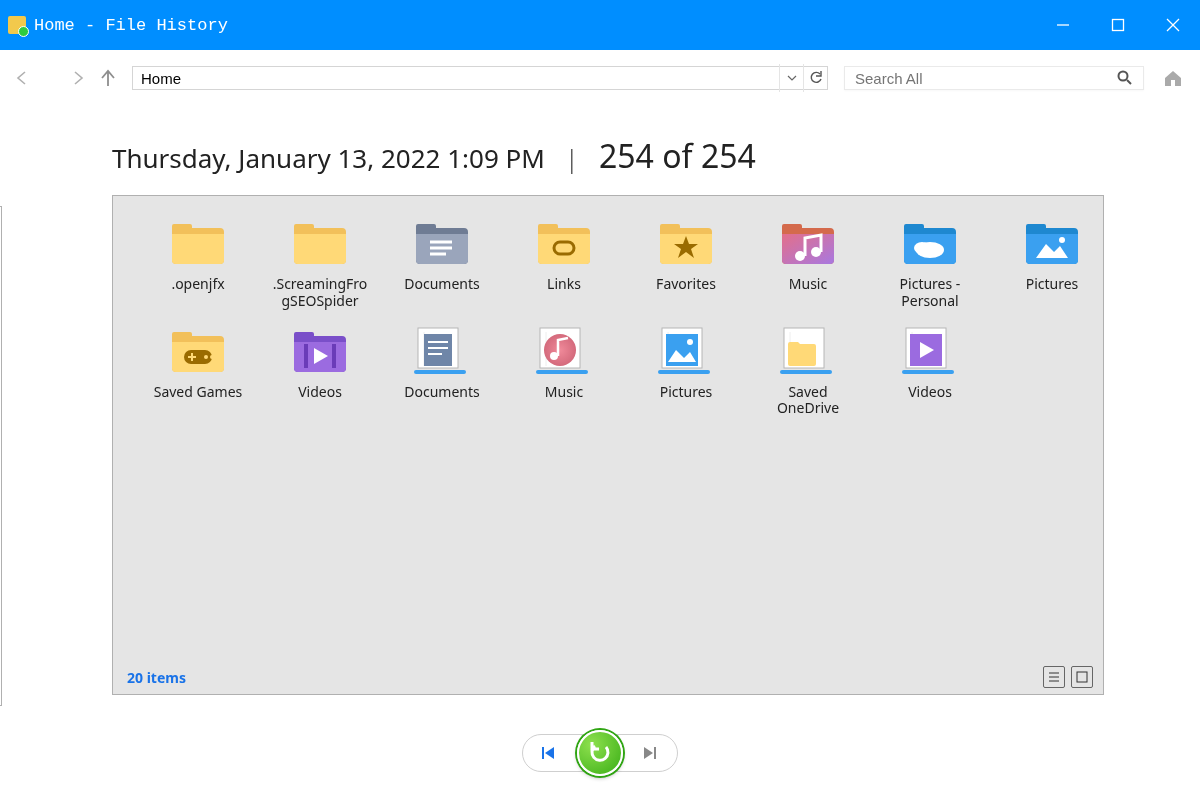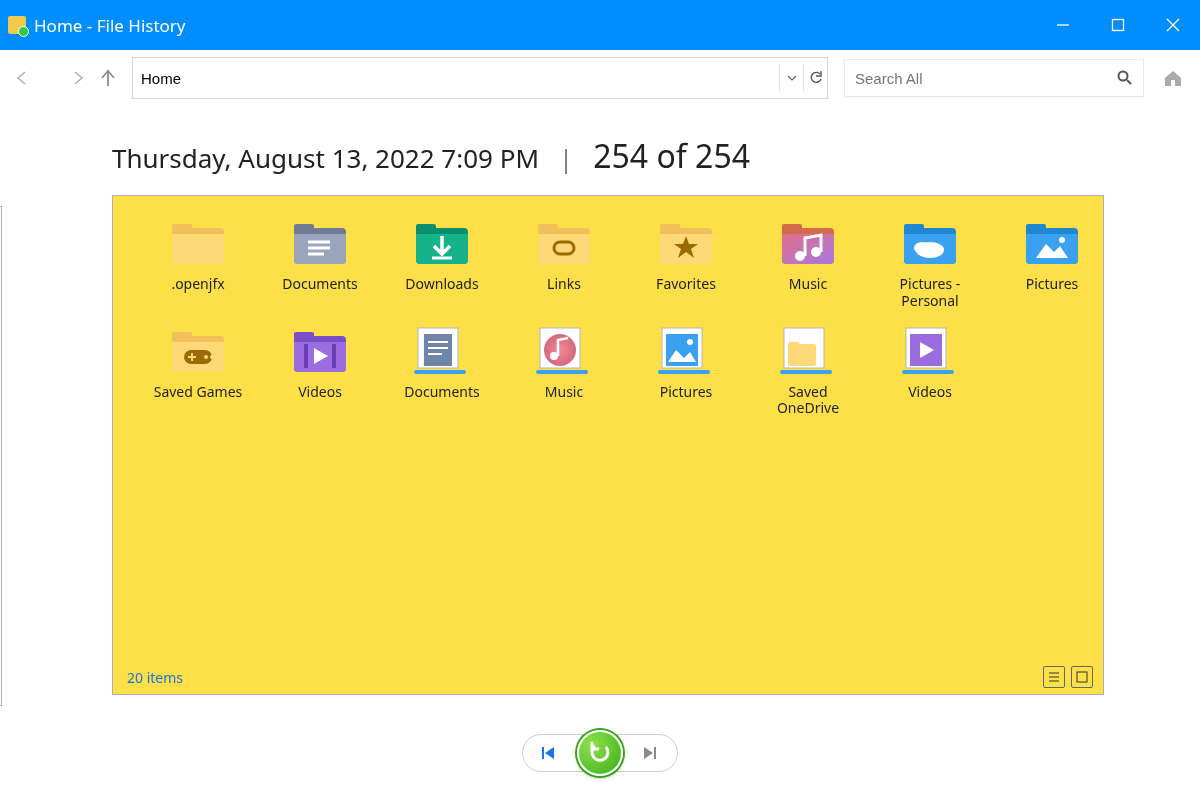--- a/index.html
+++ b/index.html
@@ -21,6 +21,7 @@
     display: flex;
     align-items: center;
     padding-left: 8px;
+    font-family: Liberation Mono, monospace;
   }
   .titlebar-icon {
     width: 18px; height: 18px; margin-right: 8px;

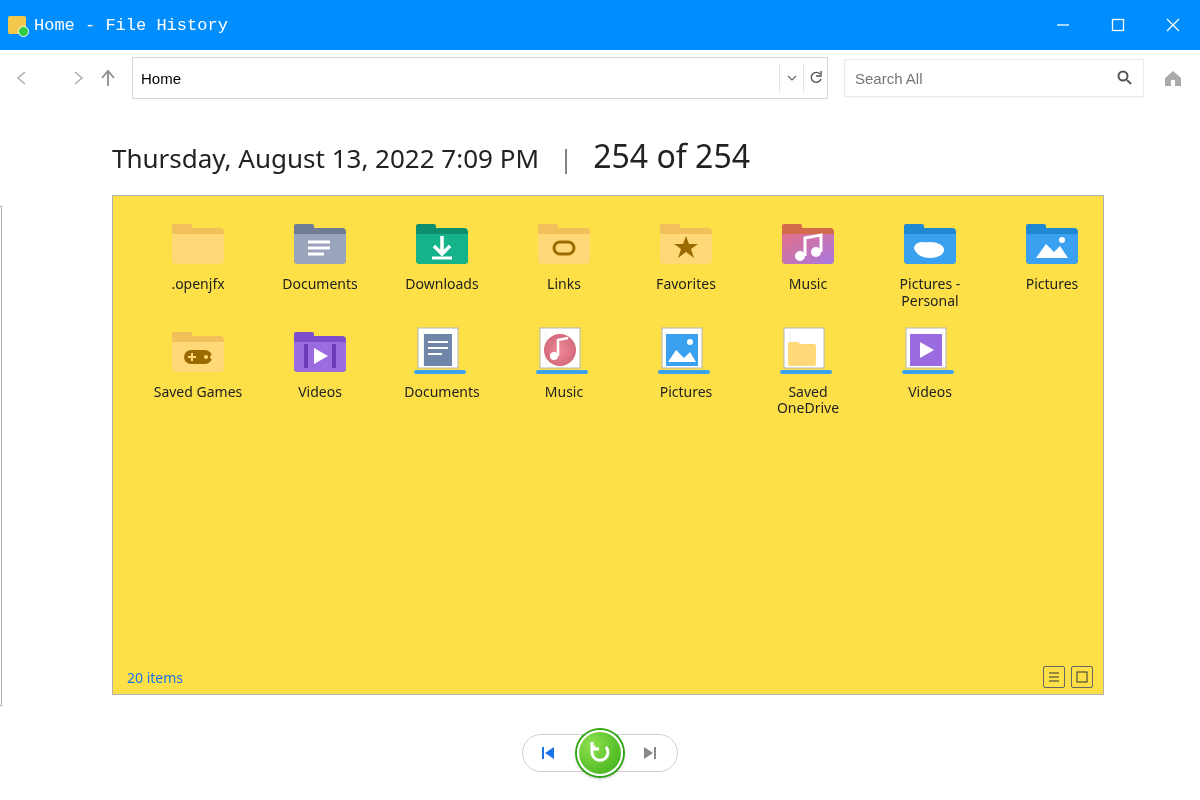--- a/index.html
+++ b/index.html
@@ -56,7 +56,7 @@
   .address-bar {
     flex: 1;
     border: 1px solid #d5d5d5;
-    height: 42px;
+    height: 24px;
     display: flex;
     align-items: center;
     margin-left: 6px;

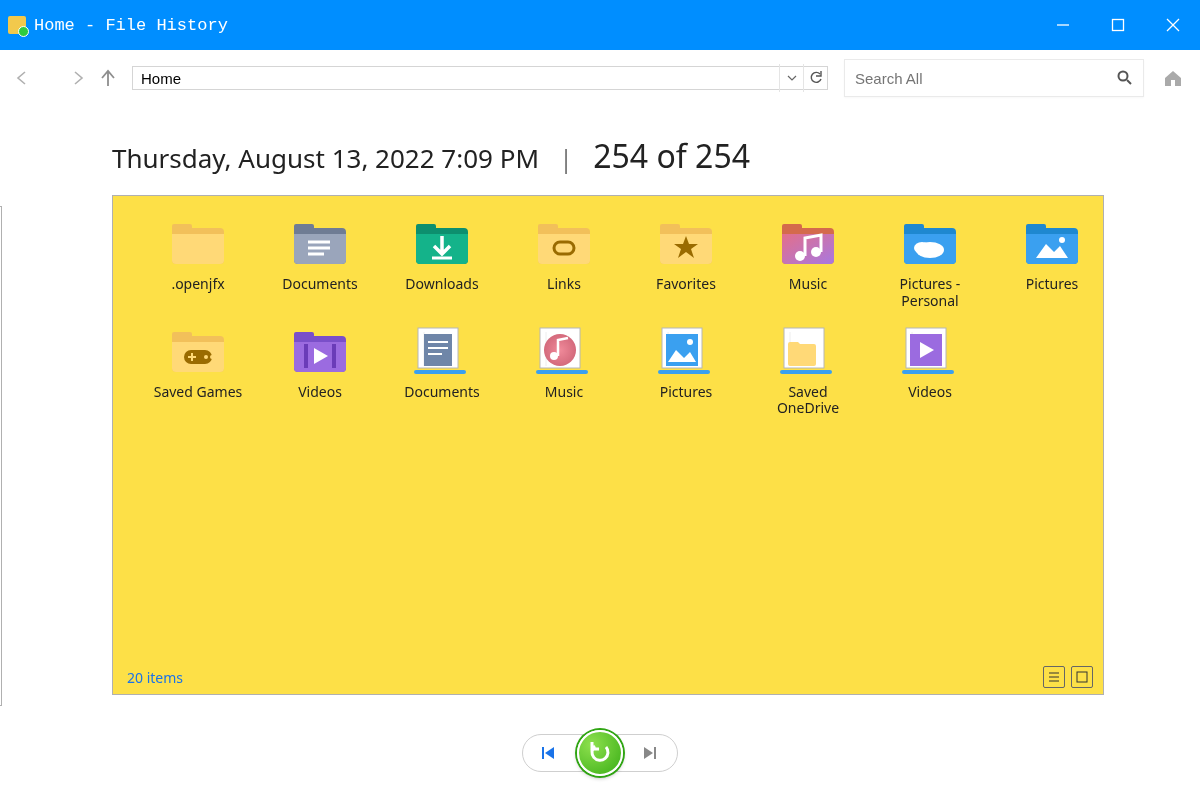--- a/index.html
+++ b/index.html
@@ -77,7 +77,7 @@
   .search-bar {
     width: 300px;
     border: 1px solid #eaeaea;
-    height: 38px;
+    height: 24px;
     display: flex;
     align-items: center;
     margin-left: 10px;

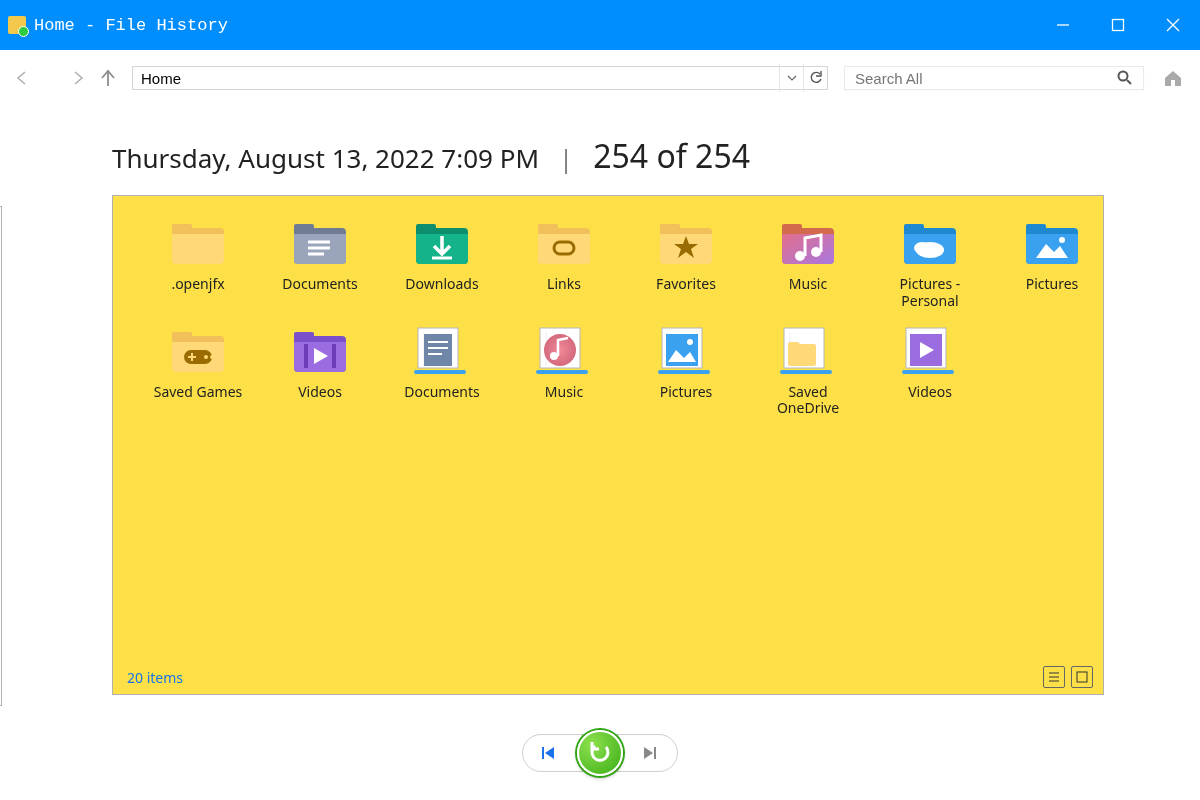--- a/index.html
+++ b/index.html
@@ -267,7 +267,7 @@
 </div>
 
 <div class="heading-wrap">
-  <span class="date">Thursday, August 13, 2022 7:09 PM</span>
+  <span class="date">Thursday, January 13, 2022 1:09 PM</span>
   <span class="sep">|</span>
   <span class="count">254 of 254</span>
 </div>

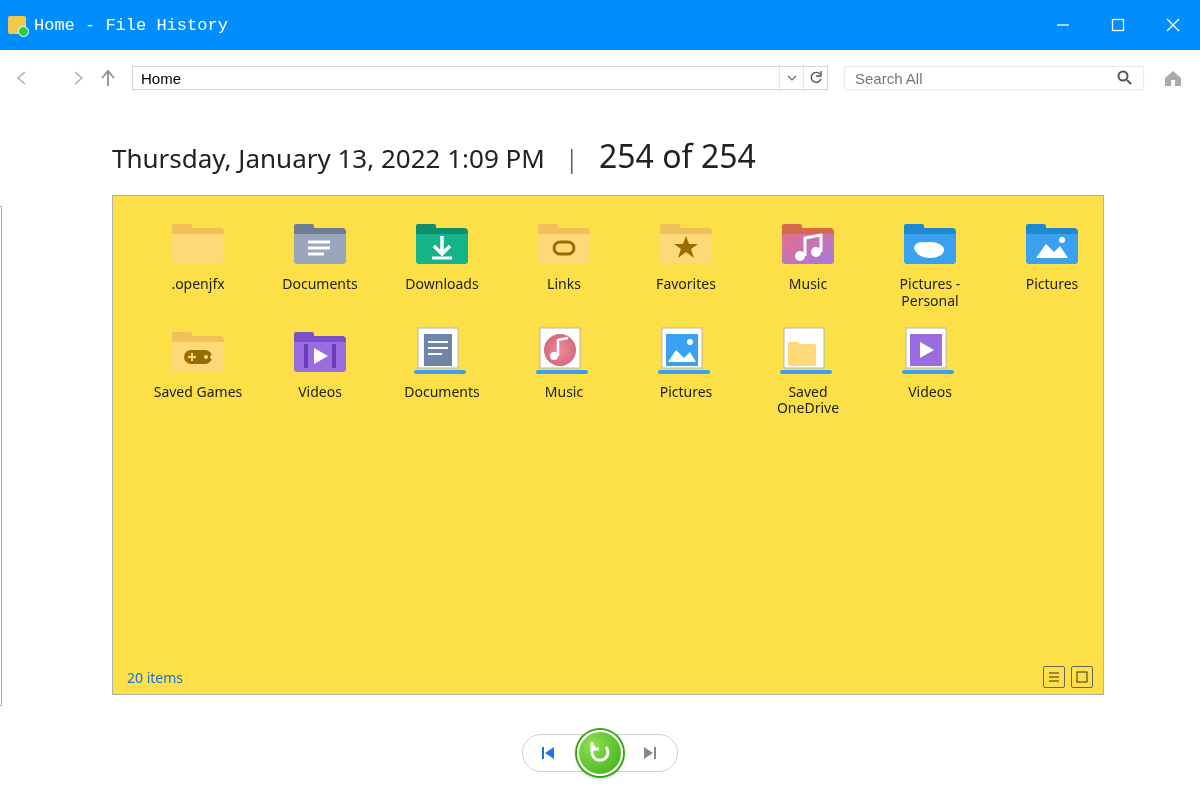--- a/index.html
+++ b/index.html
@@ -120,7 +120,7 @@
     border: 1.5px solid #b0b0b0;
     height: 500px;
     position: relative;
-    background: #fde047;
+    background: #e5e5e5;
   }
   .grid {
     padding: 16px 20px 0 30px;

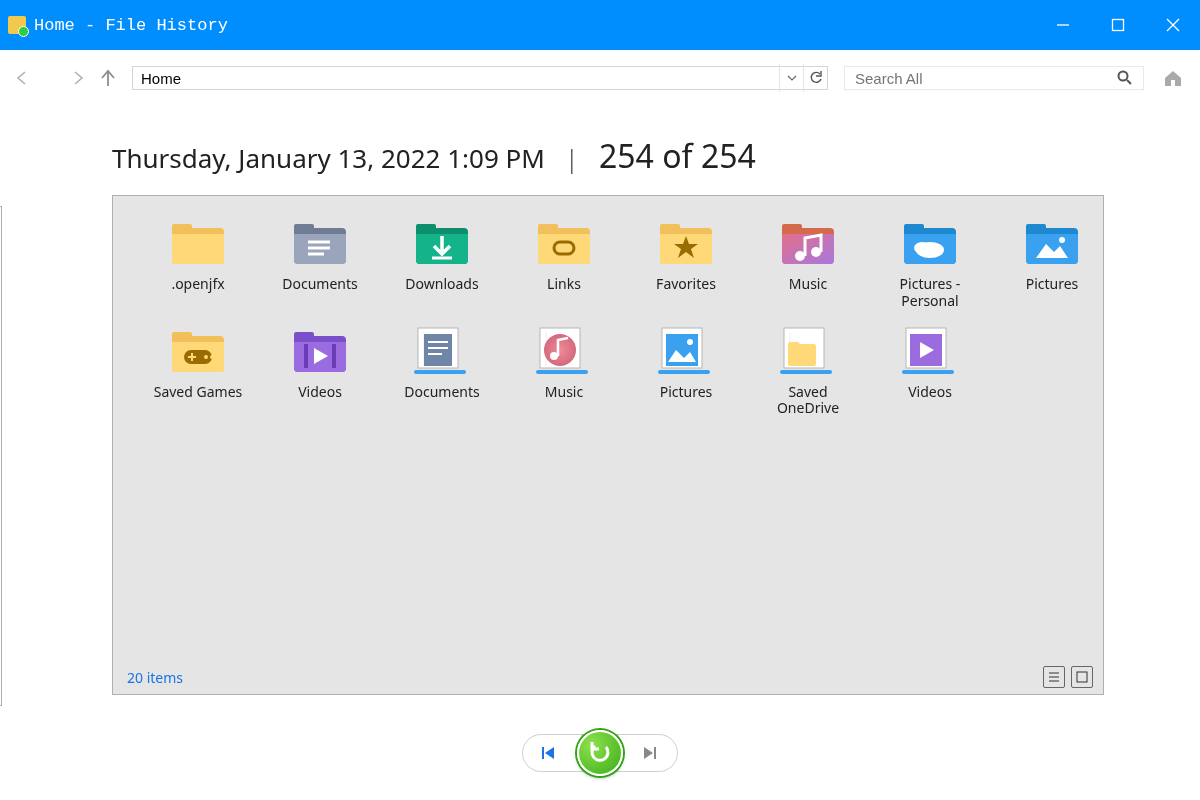--- a/index.html
+++ b/index.html
@@ -308,6 +308,25 @@
                 <stop offset="1" stop-color="#d46a7c"></stop>
               </radialGradient>
     </defs>
+            <path d="M4 12 L4 8 Q4 6 6 6 L22 6 Q24 6 24 8 L24 10 L52 10 Q56 10 56 14 L56 42 Q56 46 52 46 L8 46 Q4 46 4 42 Z" fill="#f2c05a"></path>
+          <path d="M4 16 L56 16 L56 42 Q56 46 52 46 L8 46 Q4 46 4 42 Z" fill="#ffd977"></path>
+          </svg>
+        </div>
+    <div class="item-label">.ScreamingFrogSEOSpider</div>
+      </div>
+      <div class="item">
+    <div class="icon-wrap">
+          <svg width="60" height="50" viewBox="0 0 60 50">
+    <defs>
+      <linearGradient id="gmusic" x1="0" y1="0" x2="1" y2="1">
+                <stop offset="0" stop-color="#e36f8a"></stop>
+                <stop offset="1" stop-color="#a878e0"></stop>
+              </linearGradient>
+      <radialGradient id="gmusic2">
+                <stop offset="0" stop-color="#f08a9a"></stop>
+                <stop offset="1" stop-color="#d46a7c"></stop>
+              </radialGradient>
+    </defs>
             <path d="M4 12 L4 8 Q4 6 6 6 L22 6 Q24 6 24 8 L24 10 L52 10 Q56 10 56 14 L56 42 Q56 46 52 46 L8 46 Q4 46 4 42 Z" fill="#6f7c94"></path>
           <path d="M4 16 L56 16 L56 42 Q56 46 52 46 L8 46 Q4 46 4 42 Z" fill="#9aa5bb"></path>
             <line x1="18" y1="24" x2="40" y2="24" stroke="#fff" stroke-width="3"></line>

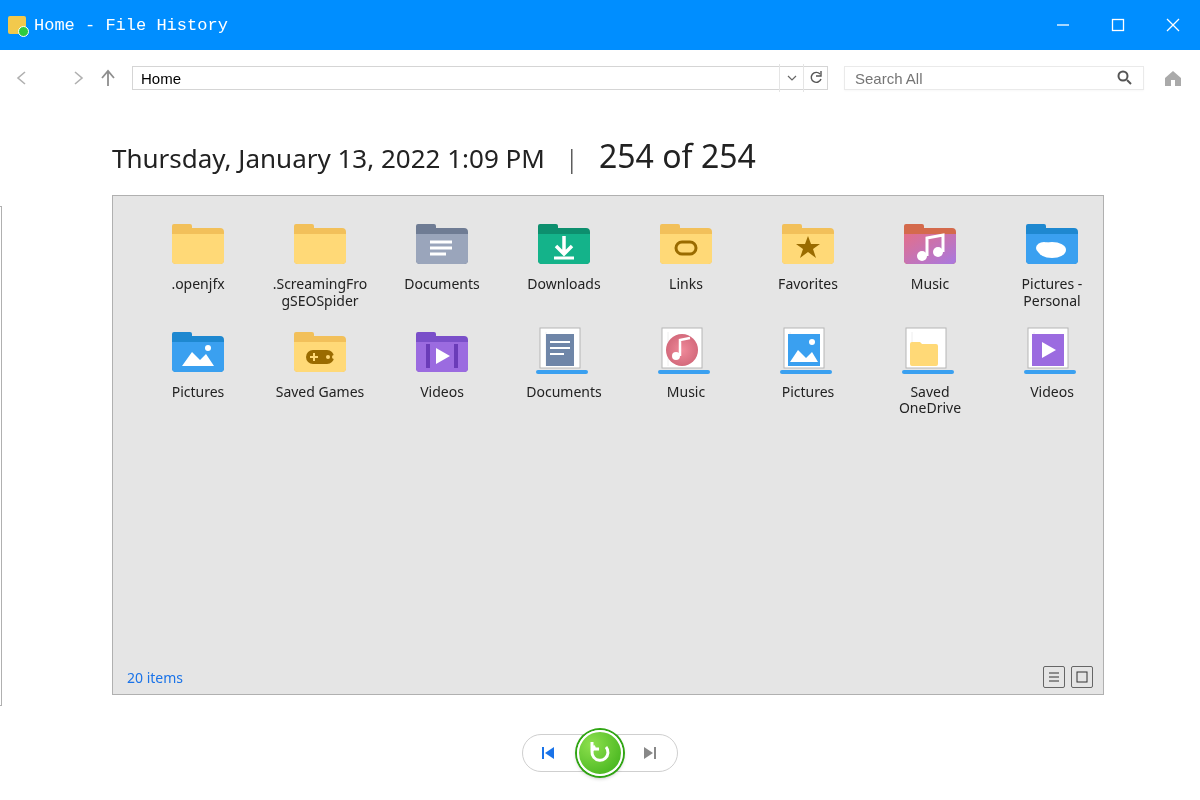--- a/index.html
+++ b/index.html
@@ -349,27 +349,6 @@
                 <stop offset="1" stop-color="#d46a7c"></stop>
               </radialGradient>
     </defs>
-            <path d="M4 12 L4 8 Q4 6 6 6 L22 6 Q24 6 24 8 L24 10 L52 10 Q56 10 56 14 L56 42 Q56 46 52 46 L8 46 Q4 46 4 42 Z" fill="#0d8f6e"></path>
-          <path d="M4 16 L56 16 L56 42 Q56 46 52 46 L8 46 Q4 46 4 42 Z" fill="#14b38a"></path>
-            <path d="M30 18 L30 34 M22 28 L30 36 L38 28" stroke="#fff" stroke-width="3.5" fill="none"></path>
-            <line x1="20" y1="40" x2="40" y2="40" stroke="#fff" stroke-width="3"></line>
-          </svg>
-        </div>
-    <div class="item-label">Downloads</div>
-      </div>
-      <div class="item">
-    <div class="icon-wrap">
-          <svg width="60" height="50" viewBox="0 0 60 50">
-    <defs>
-      <linearGradient id="gmusic" x1="0" y1="0" x2="1" y2="1">
-                <stop offset="0" stop-color="#e36f8a"></stop>
-                <stop offset="1" stop-color="#a878e0"></stop>
-              </linearGradient>
-      <radialGradient id="gmusic2">
-                <stop offset="0" stop-color="#f08a9a"></stop>
-                <stop offset="1" stop-color="#d46a7c"></stop>
-              </radialGradient>
-    </defs>
             <path d="M4 12 L4 8 Q4 6 6 6 L22 6 Q24 6 24 8 L24 10 L52 10 Q56 10 56 14 L56 42 Q56 46 52 46 L8 46 Q4 46 4 42 Z" fill="#f2c05a"></path>
           <path d="M4 16 L56 16 L56 42 Q56 46 52 46 L8 46 Q4 46 4 42 Z" fill="#ffd977"></path>
             <path d="M20 30 A6 6 0 0 1 26 24 L30 24 M40 30 A6 6 0 0 0 34 24 L30 24 M20 30 A6 6 0 0 0 26 36 L30 36 M40 30 A6 6 0 0 1 34 36 L30 36" stroke="#9a6b00" stroke-width="3" fill="none"></path>

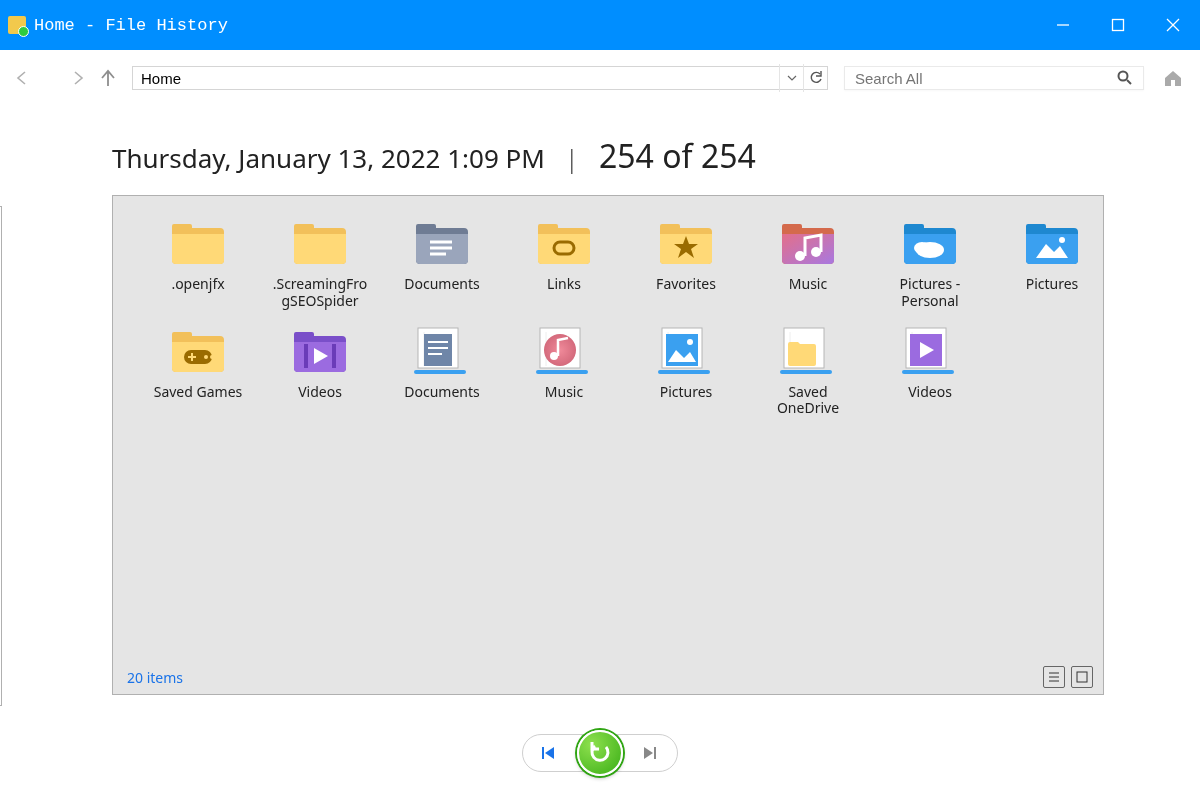--- a/index.html
+++ b/index.html
@@ -156,7 +156,7 @@
     display: flex; align-items: center;
     font-size: 14px;
   }
-  .item-count { color: #1a73e8; }
+  .item-count { color: #1a73e8; font-weight: bold; }
   .view-toggles { margin-left: auto; display: flex; gap: 6px; }
   .view-btn { width: 22px; height: 22px; border: 1px solid #666; display: flex; align-items: center; justify-content: center; cursor: pointer; border-radius: 2px; }
 

